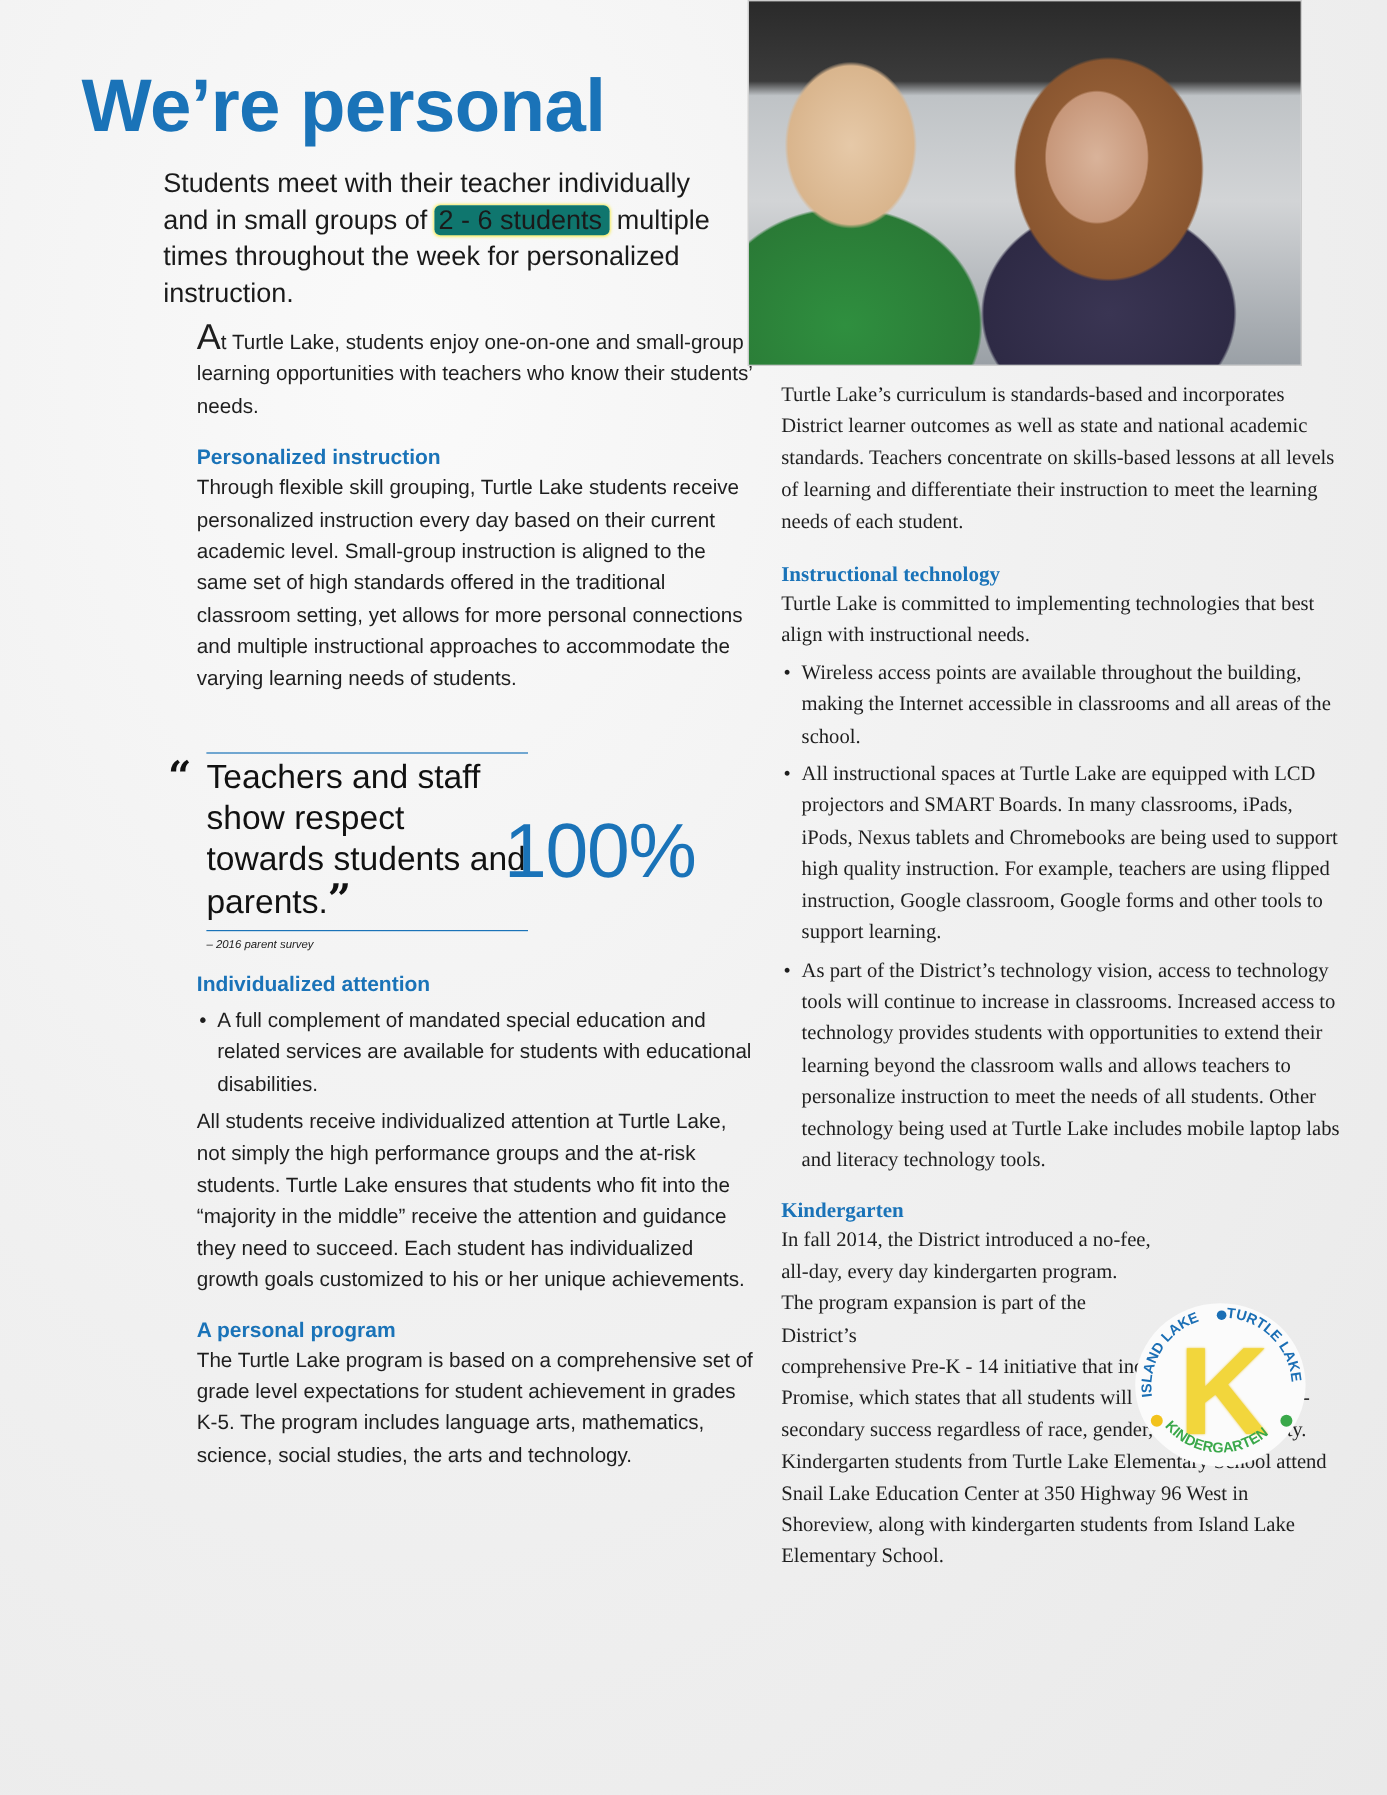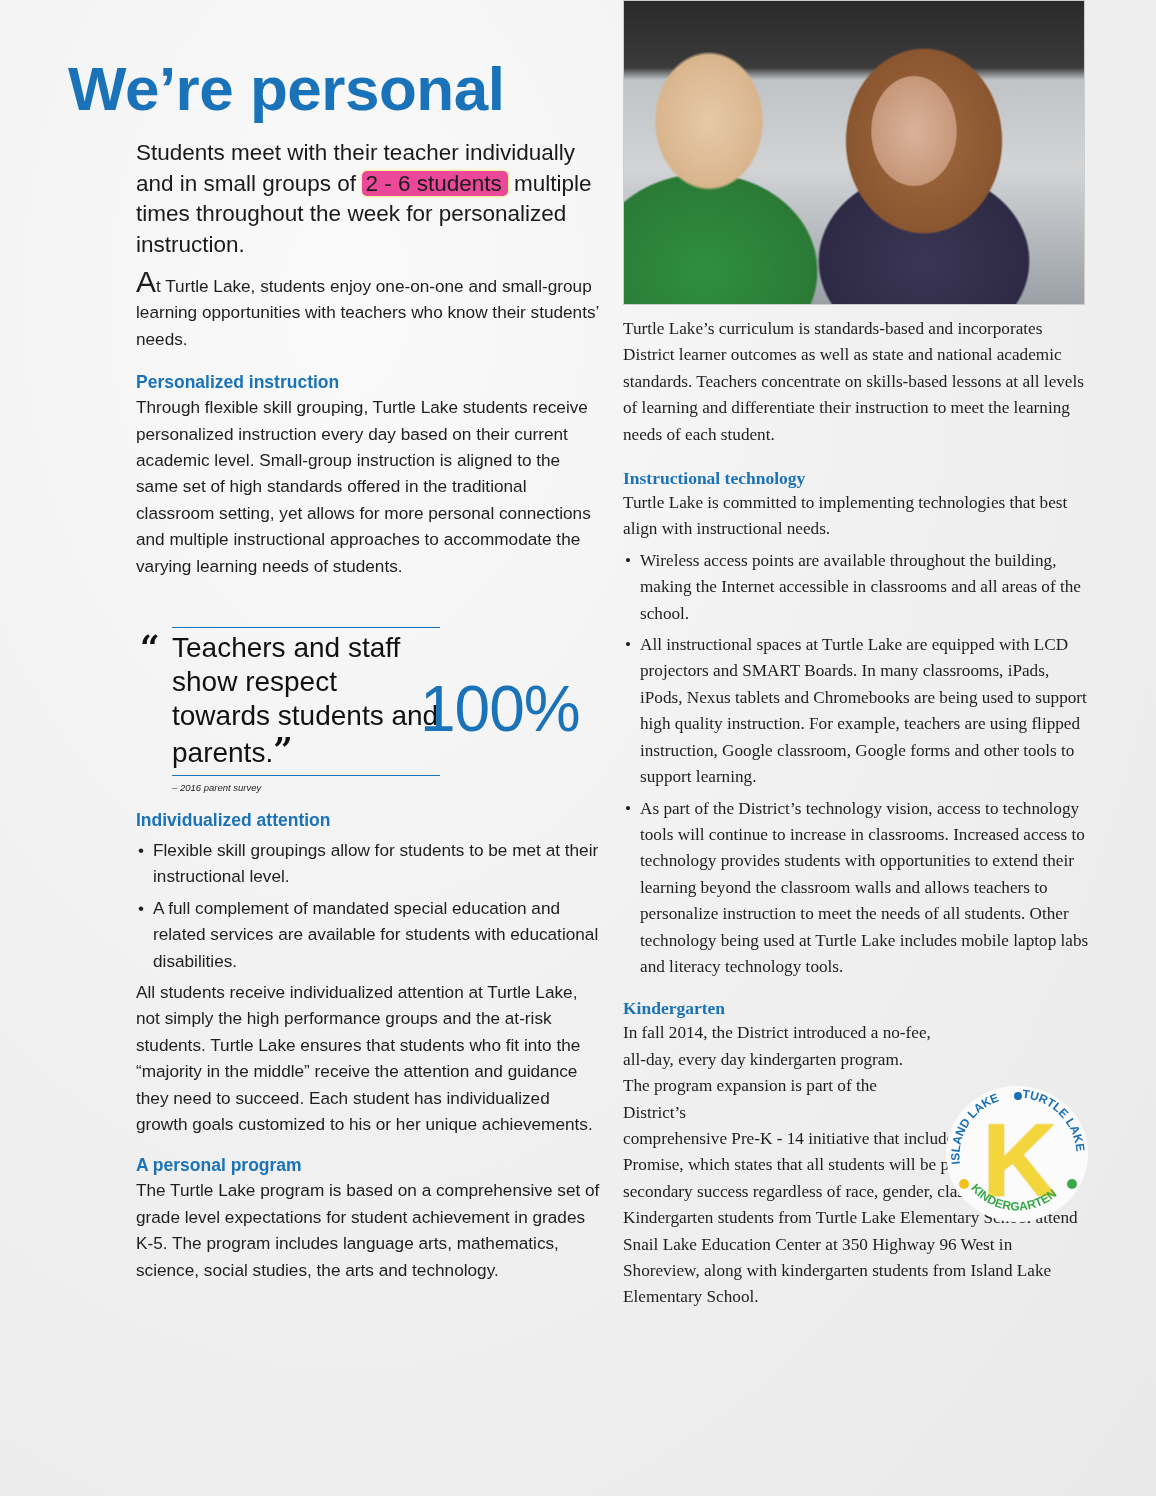--- a/index.html
+++ b/index.html
@@ -20,7 +20,7 @@
     position: absolute; left: 136px; top: 138px; width: 480px;
     font-size: 22.5px; line-height: 30.5px; color: #1a1a1a;
   }
-  .hl { background: #ec4899; border-radius: 5px; padding: 0 6px 0 3px; box-shadow: 0 0 3px #f7e800; }
+  .hl { background: #0f766e; border-radius: 5px; padding: 0 6px 0 3px; box-shadow: 0 0 3px #f7e800; }
   .col {
     position: absolute; font-size: 17.2px; line-height: 26.4px; color: #1e1e1e;
   }

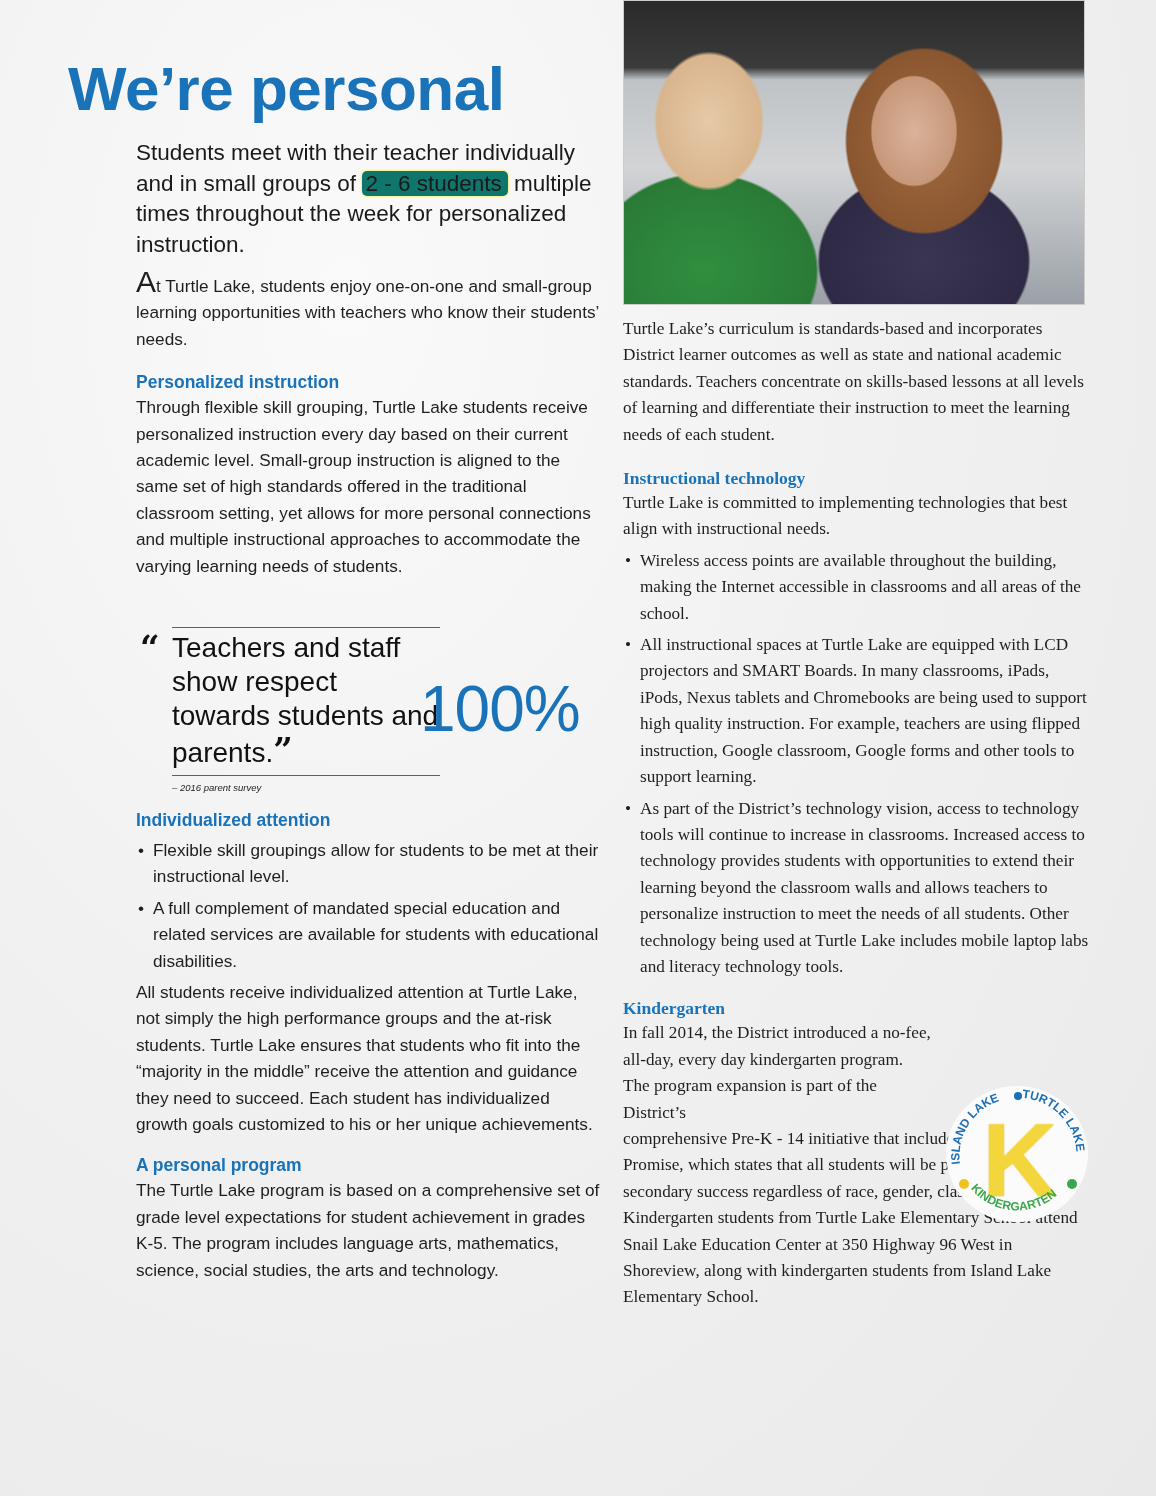--- a/index.html
+++ b/index.html
@@ -22,7 +22,7 @@
   }
   .hl { background: #0f766e; border-radius: 5px; padding: 0 6px 0 3px; box-shadow: 0 0 3px #f7e800; }
   .col {
-    position: absolute; font-size: 17.2px; line-height: 26.4px; color: #1e1e1e;
+    position: absolute; font-size: 17.2px; line-height: 26.4px; color: #1e1e1e; margin-left: 28px;
   }
   #left { left: 136px; width: 466px; }
   #right { left: 623px; width: 470px; }

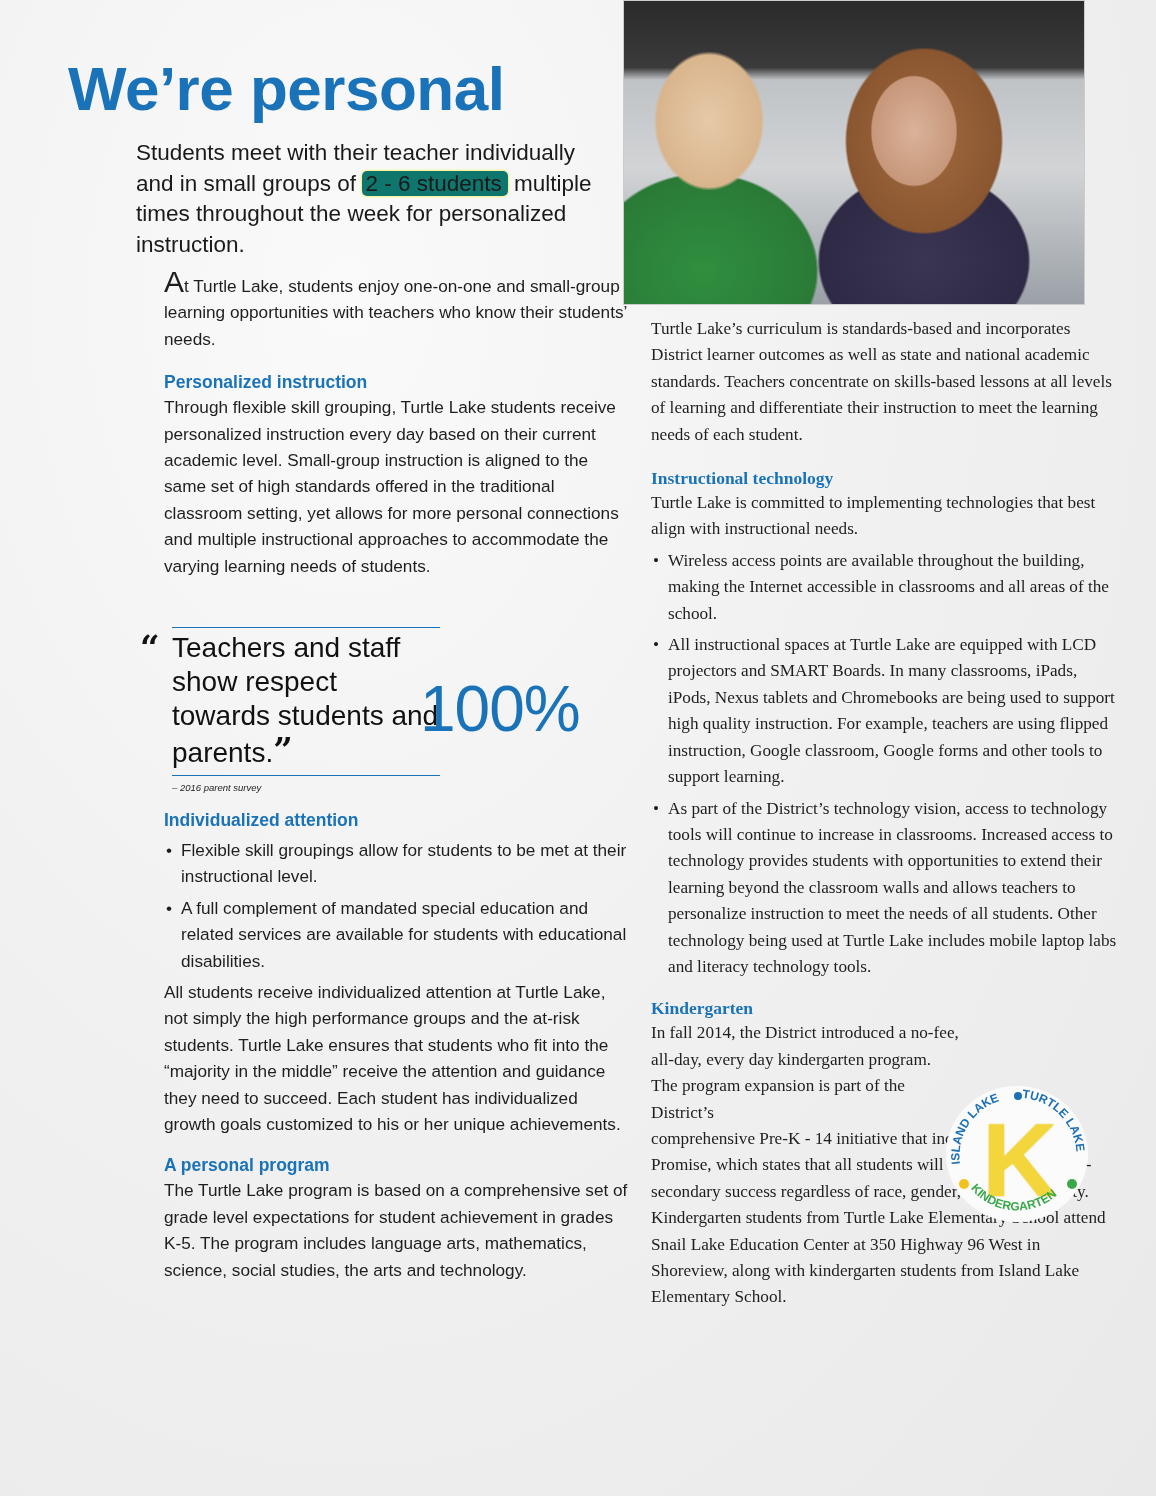--- a/index.html
+++ b/index.html
@@ -93,7 +93,6 @@
 <div class="col" style="left:136px; width:466px; top:808px;">
   <div class="h">Individualized attention</div>
   <ul class="bullets">
-    <li>Flexible skill groupings allow for students to be met at their instructional level.</li>
     <li>A full complement of mandated special education and related services are available for students with educational disabilities.</li>
   </ul>
   <p style="margin-top:5px;">All students receive individualized attention at Turtle Lake, not simply the high performance groups and the at-risk students. Turtle Lake ensures that students who fit into the “majority in the middle” receive the attention and guidance they need to succeed. Each student has individualized growth goals customized to his or her unique achievements.</p>

